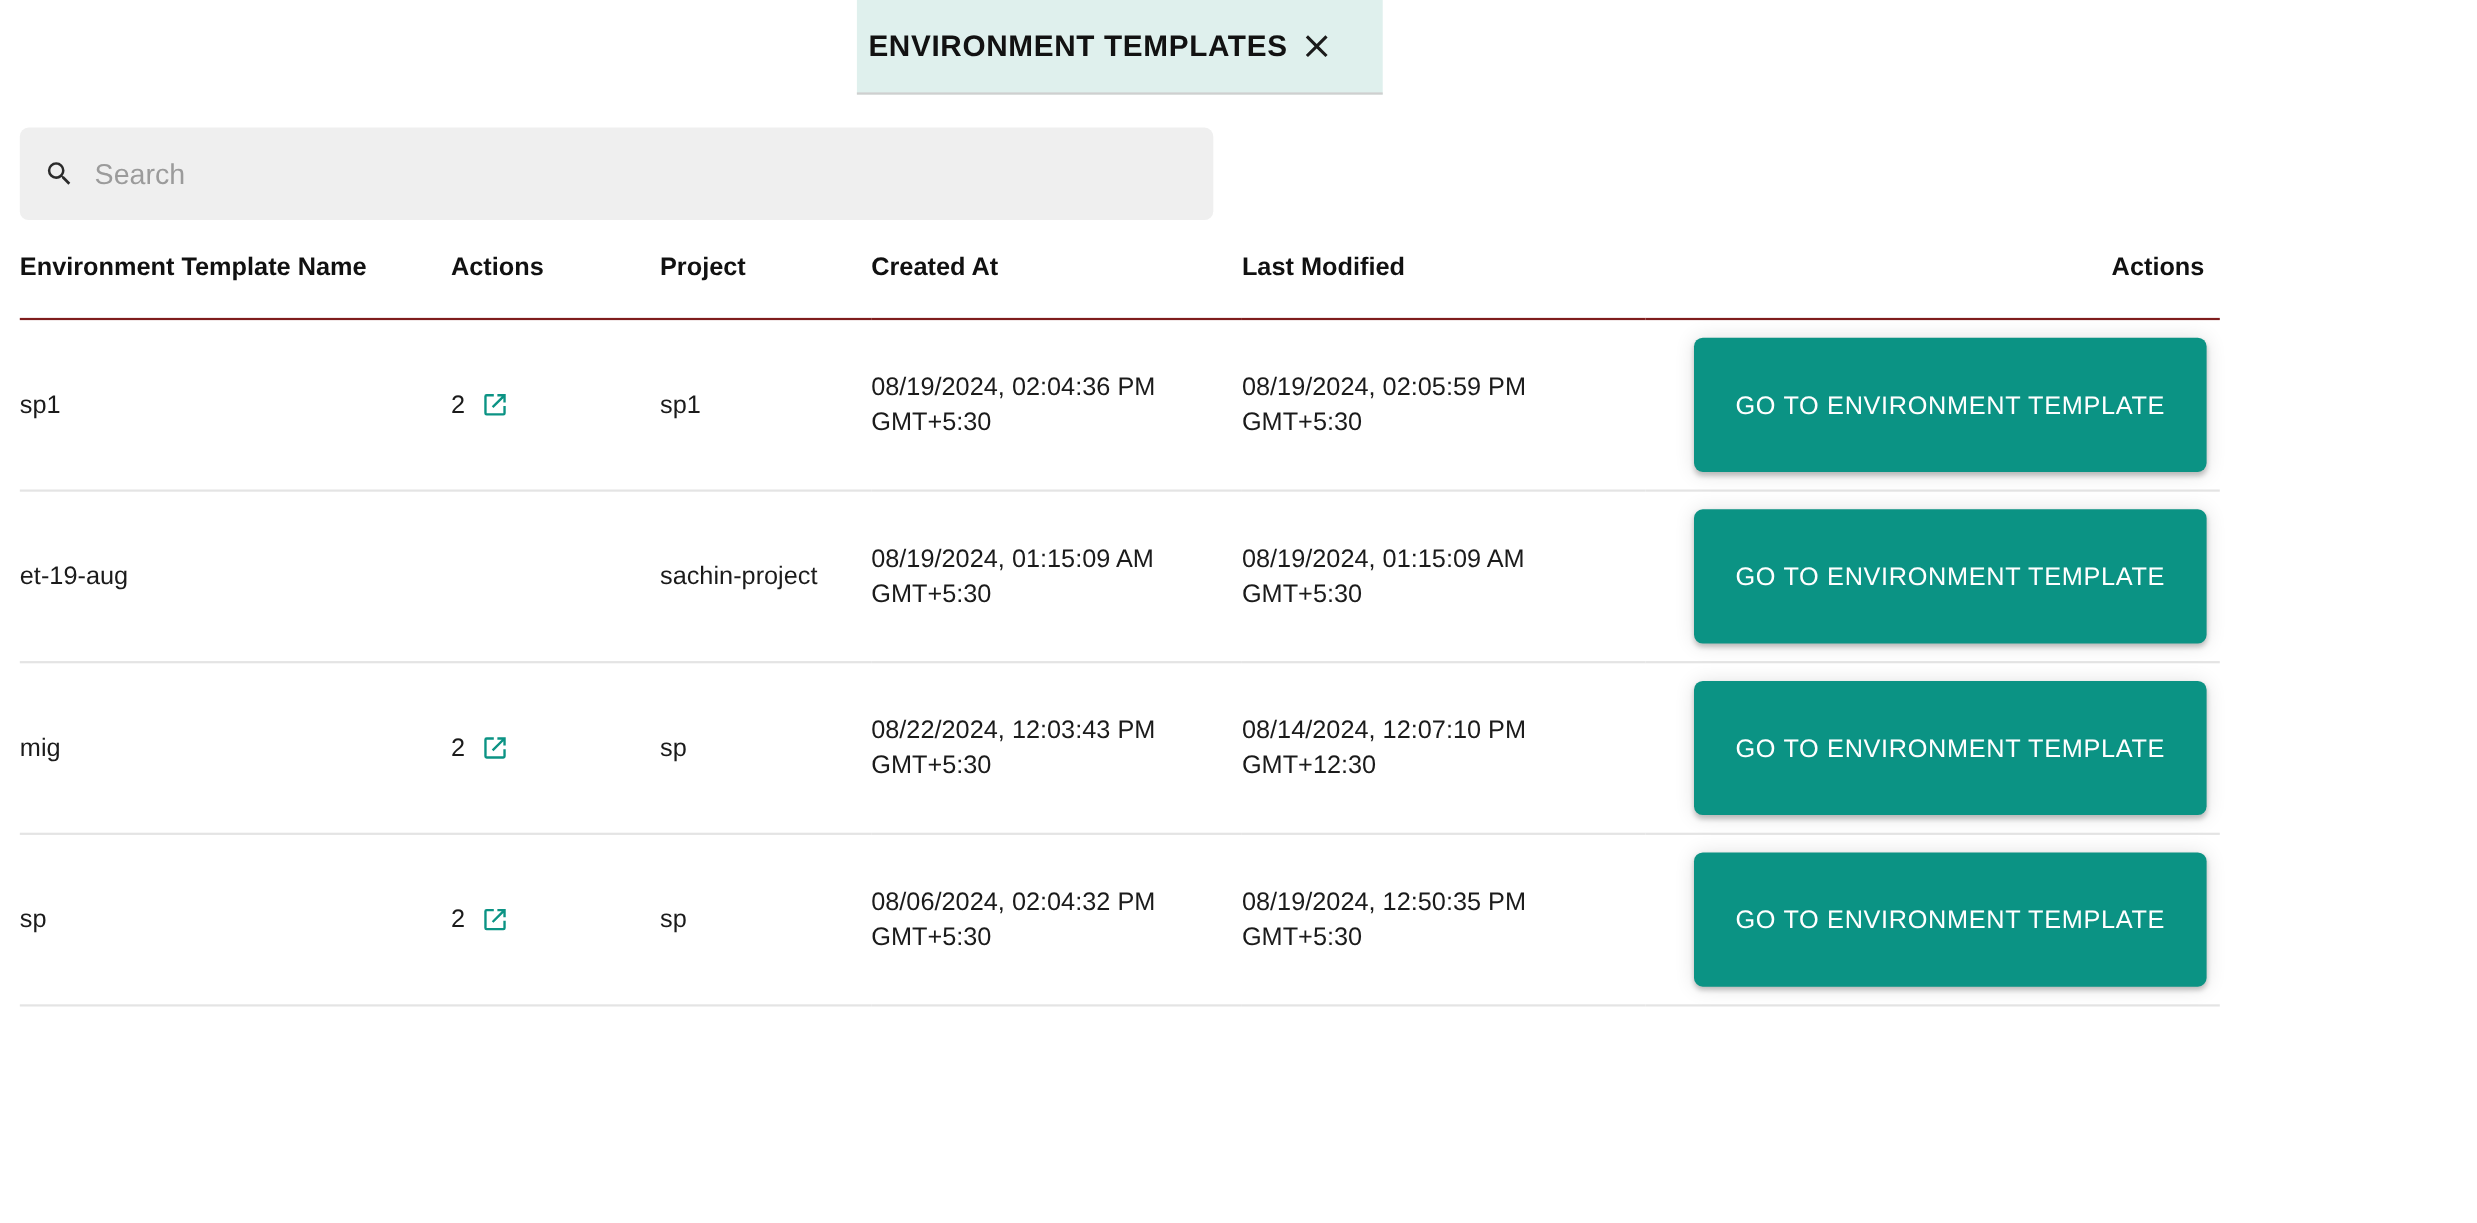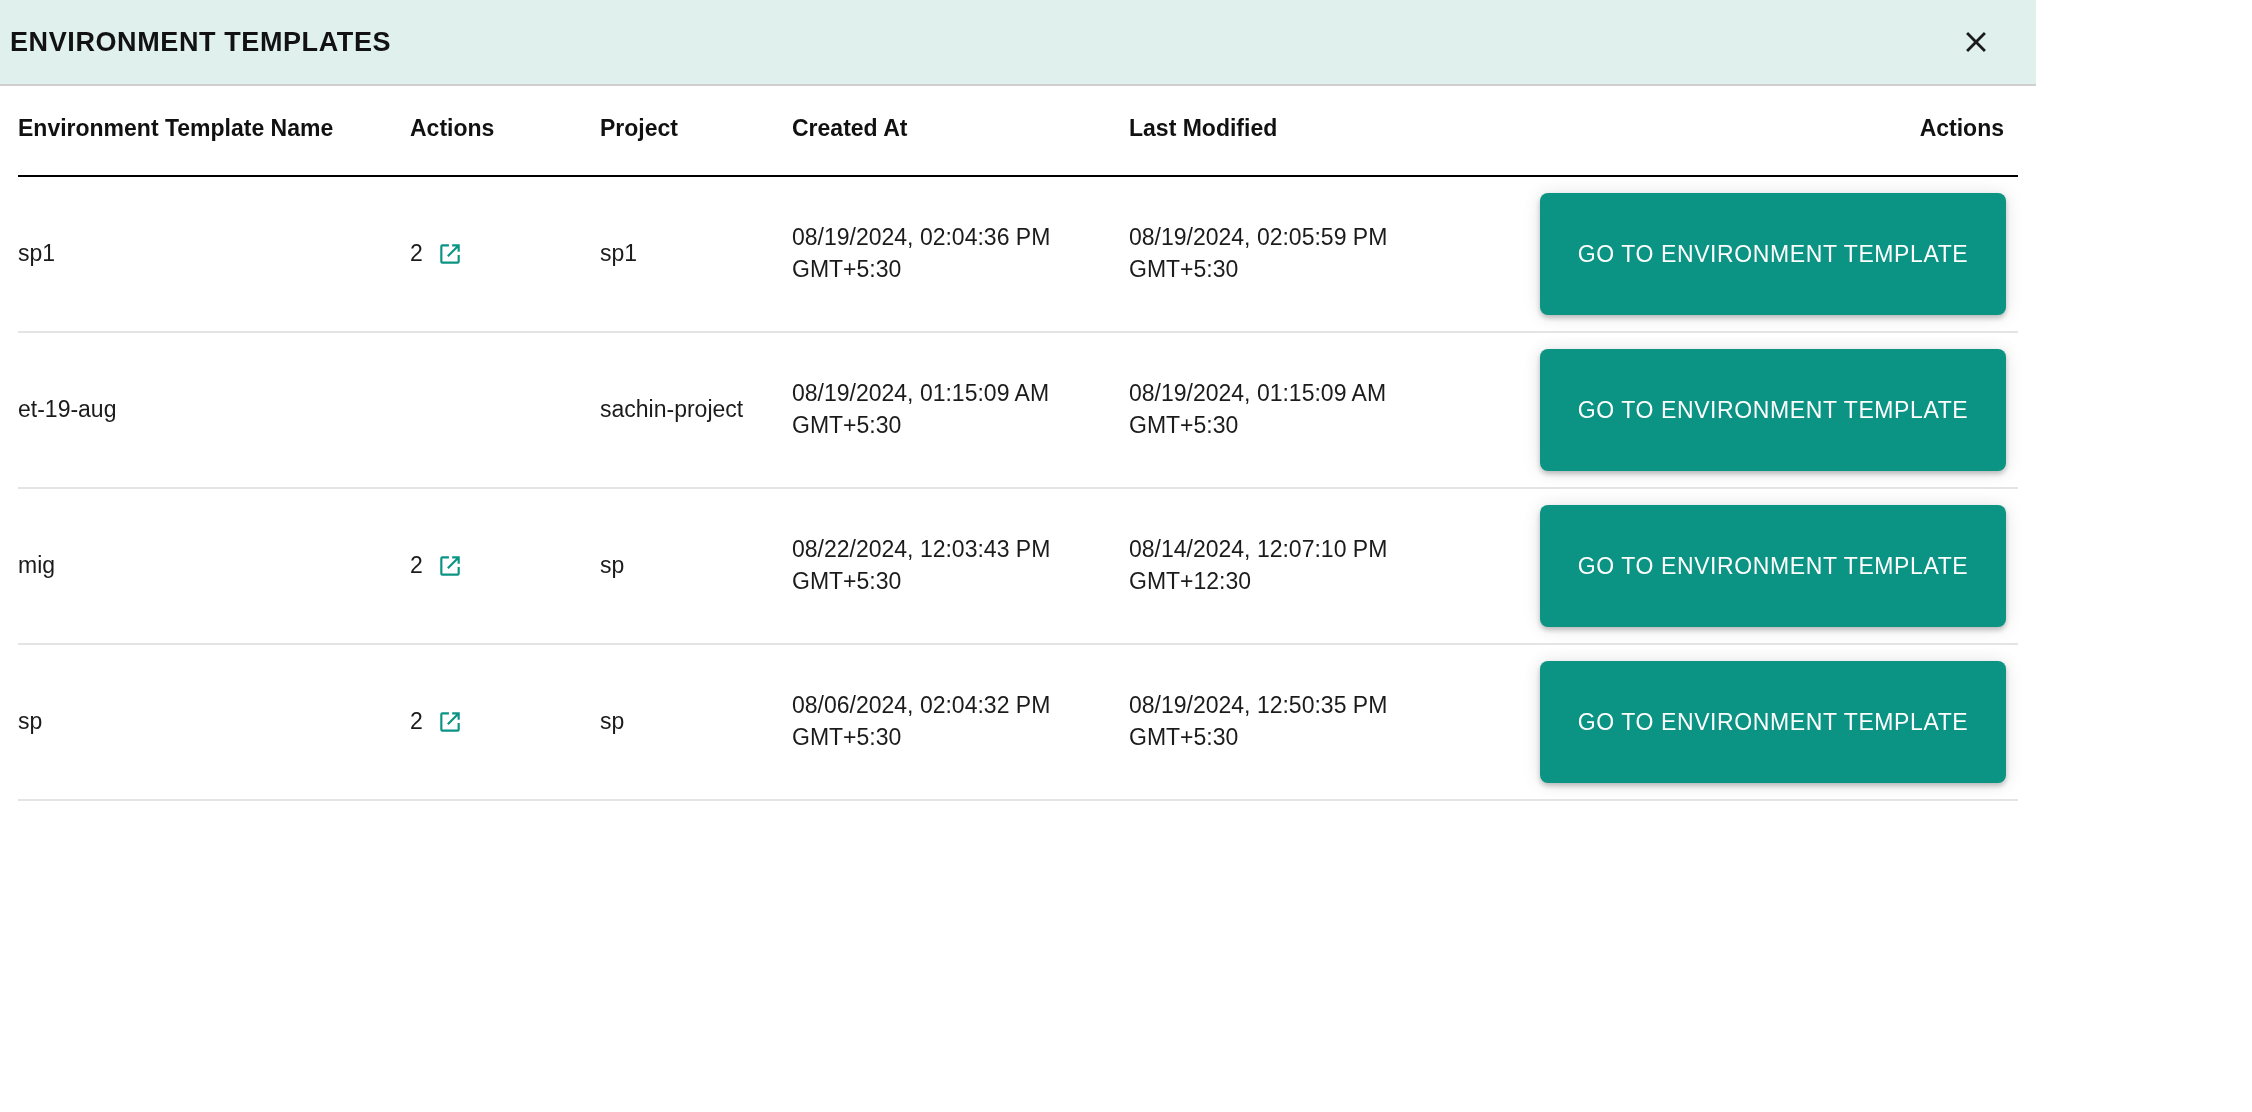--- a/index.html
+++ b/index.html
@@ -22,6 +22,7 @@
     flex-direction: column;
     background: #ffffff;
     position: relative;
+    align-items: center;
   }
 
   

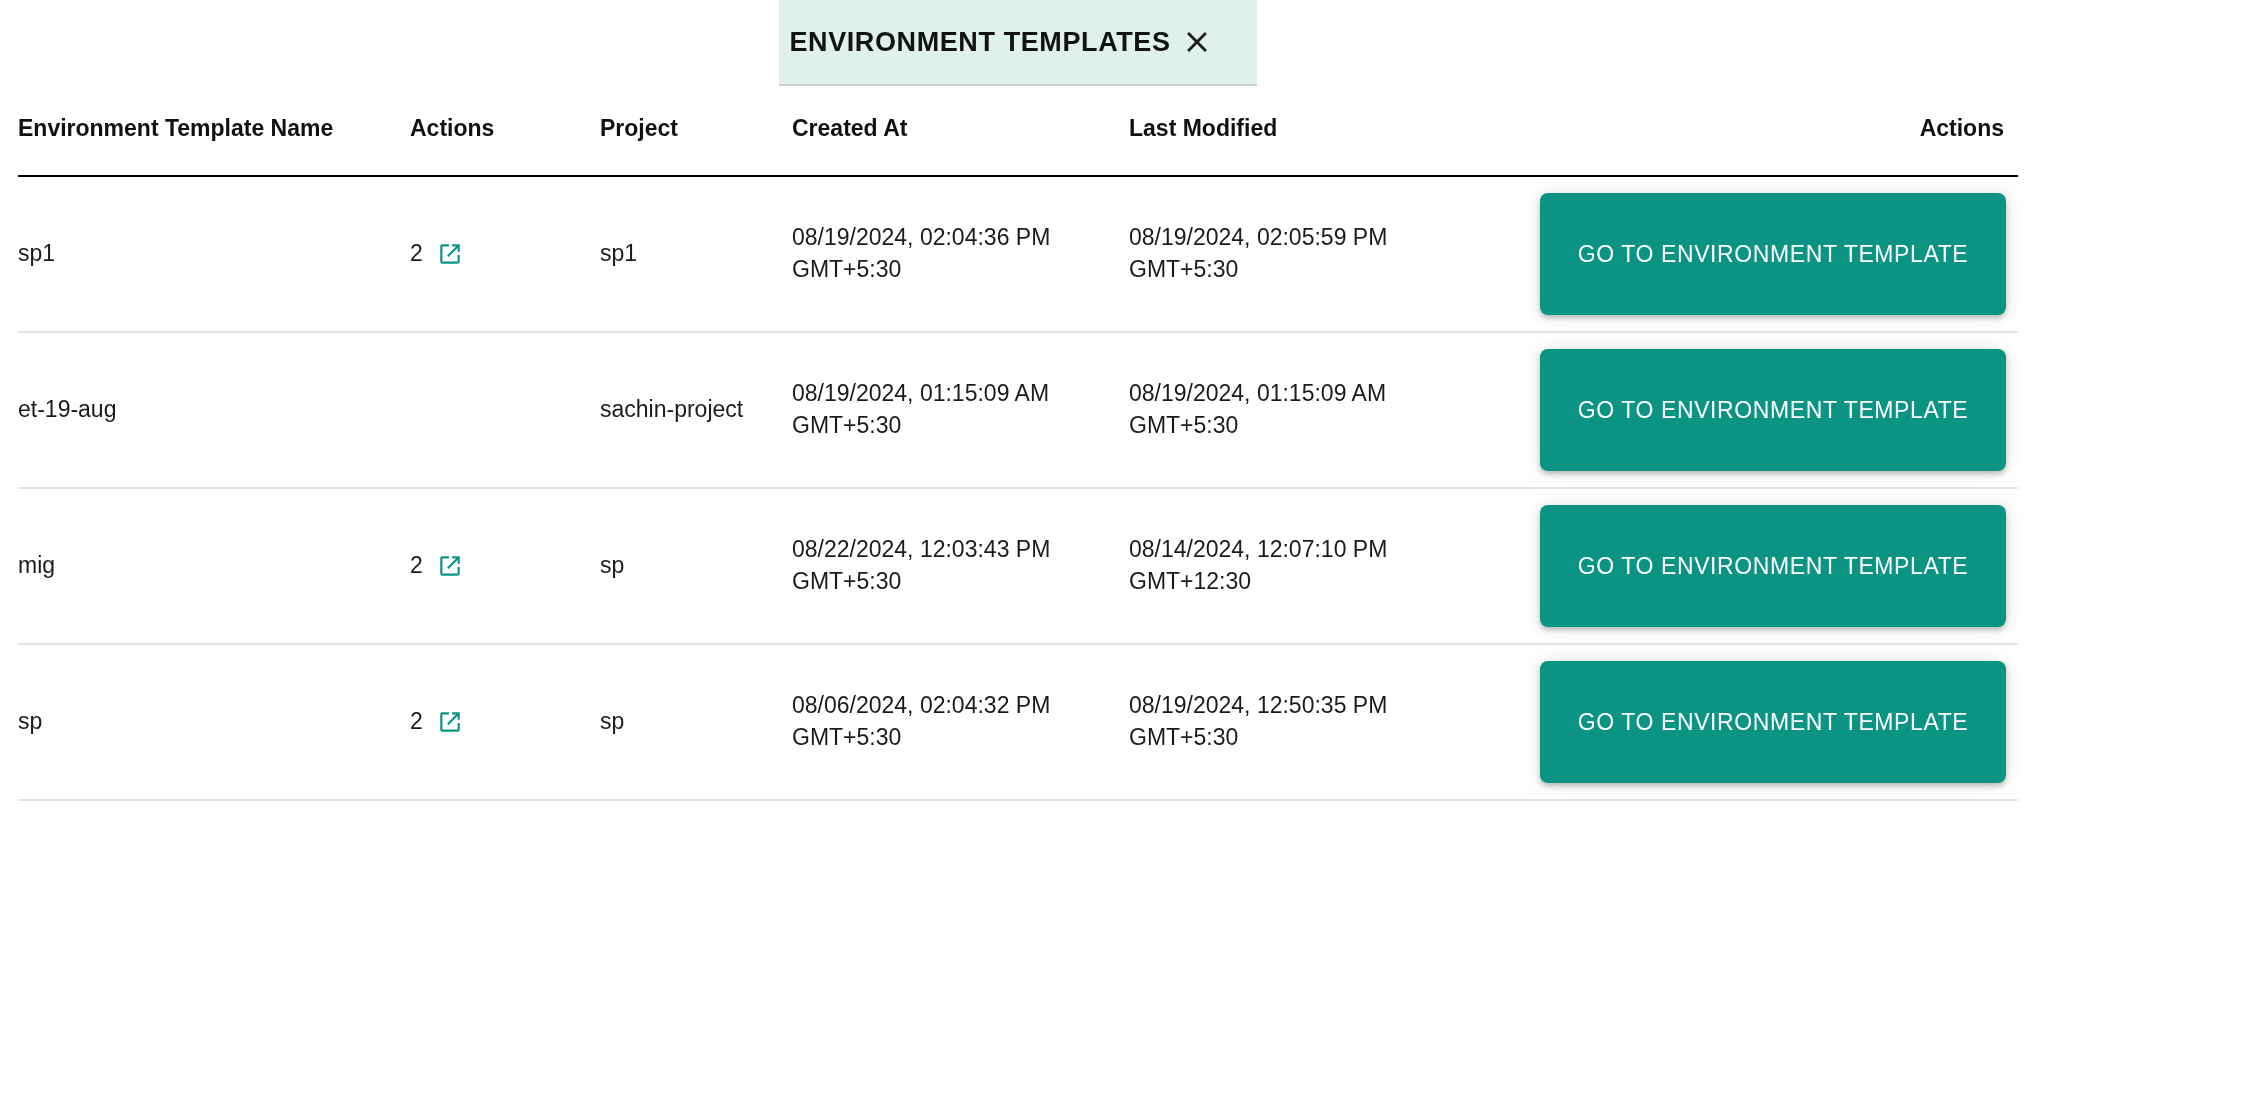--- a/index.html
+++ b/index.html
@@ -178,6 +178,14 @@
 
   <div class="dialog-body">
 
+    <div class="search-wrap">
+      <span class="search-icon">
+        <svg width="28" height="28" viewBox="0 0 24 24" aria-hidden="true">
+          <path d="M15.5 14h-.79l-.28-.27A6.47 6.47 0 0 0 16 9.5 6.5 6.5 0 1 0 9.5 16c1.61 0 3.09-.59 4.23-1.57l.27.28v.79l5 4.99L20.49 19l-4.99-5zm-6 0C7.01 14 5 11.99 5 9.5S7.01 5 9.5 5 14 7.01 14 9.5 11.99 14 9.5 14z" fill="#2b2b2b"></path>
+        </svg>
+      </span>
+      <input class="search-input" type="text" placeholder="Search" style="">
+    </div>
 
     <table class="tmpl-table">
       <thead>

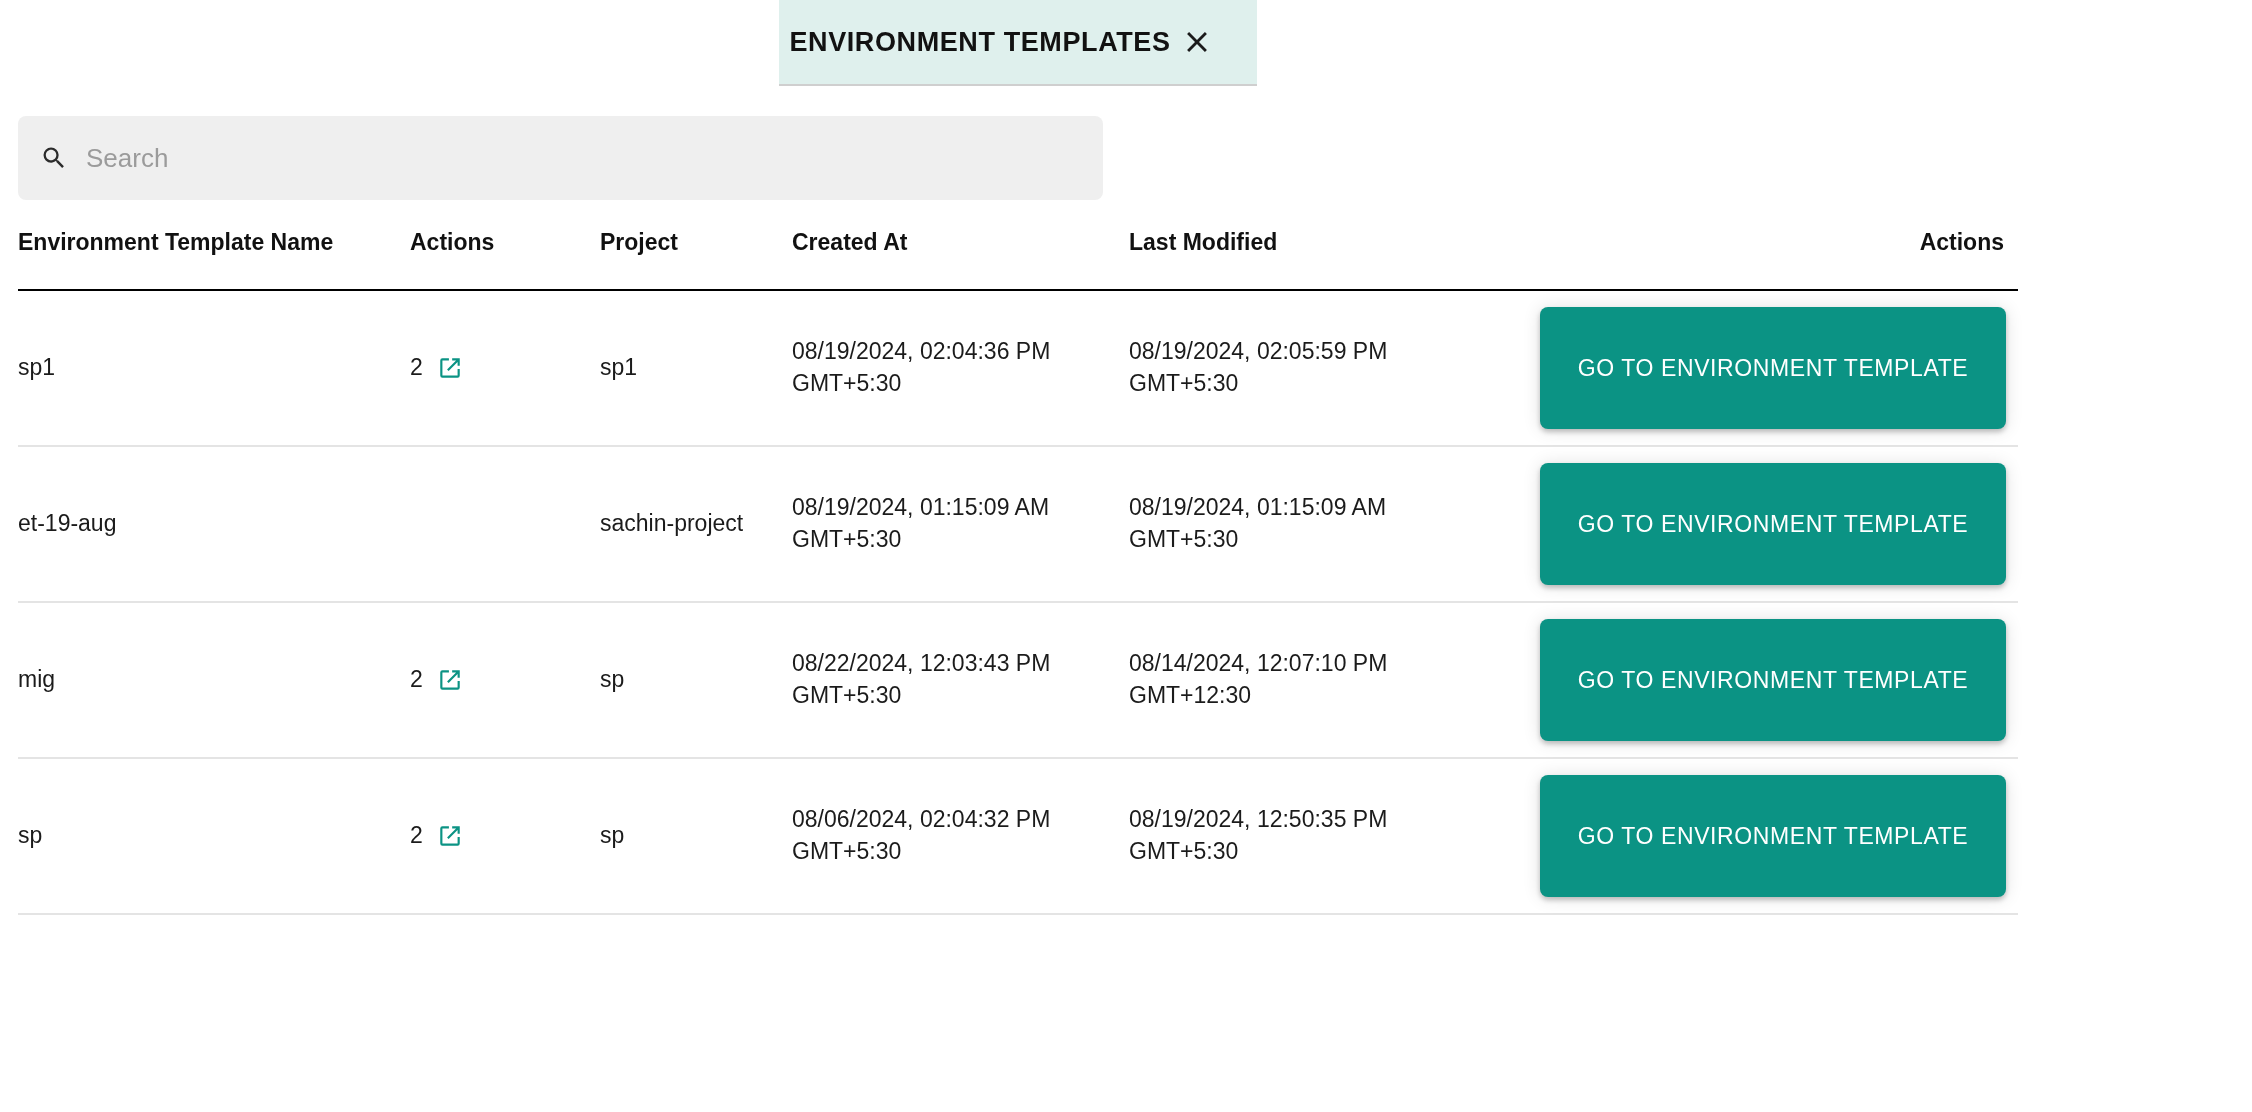--- a/index.html
+++ b/index.html
@@ -106,7 +106,7 @@
     color: #111111;
     padding: 0 12px 30px 0;
     line-height: 1.42;
-    border-bottom: 2px solid #000000;
+    border-bottom: 2px solid #7f1d1d;
   }
   table.tmpl-table th.col-actions { text-align: right; padding-right: 14px; }
 

